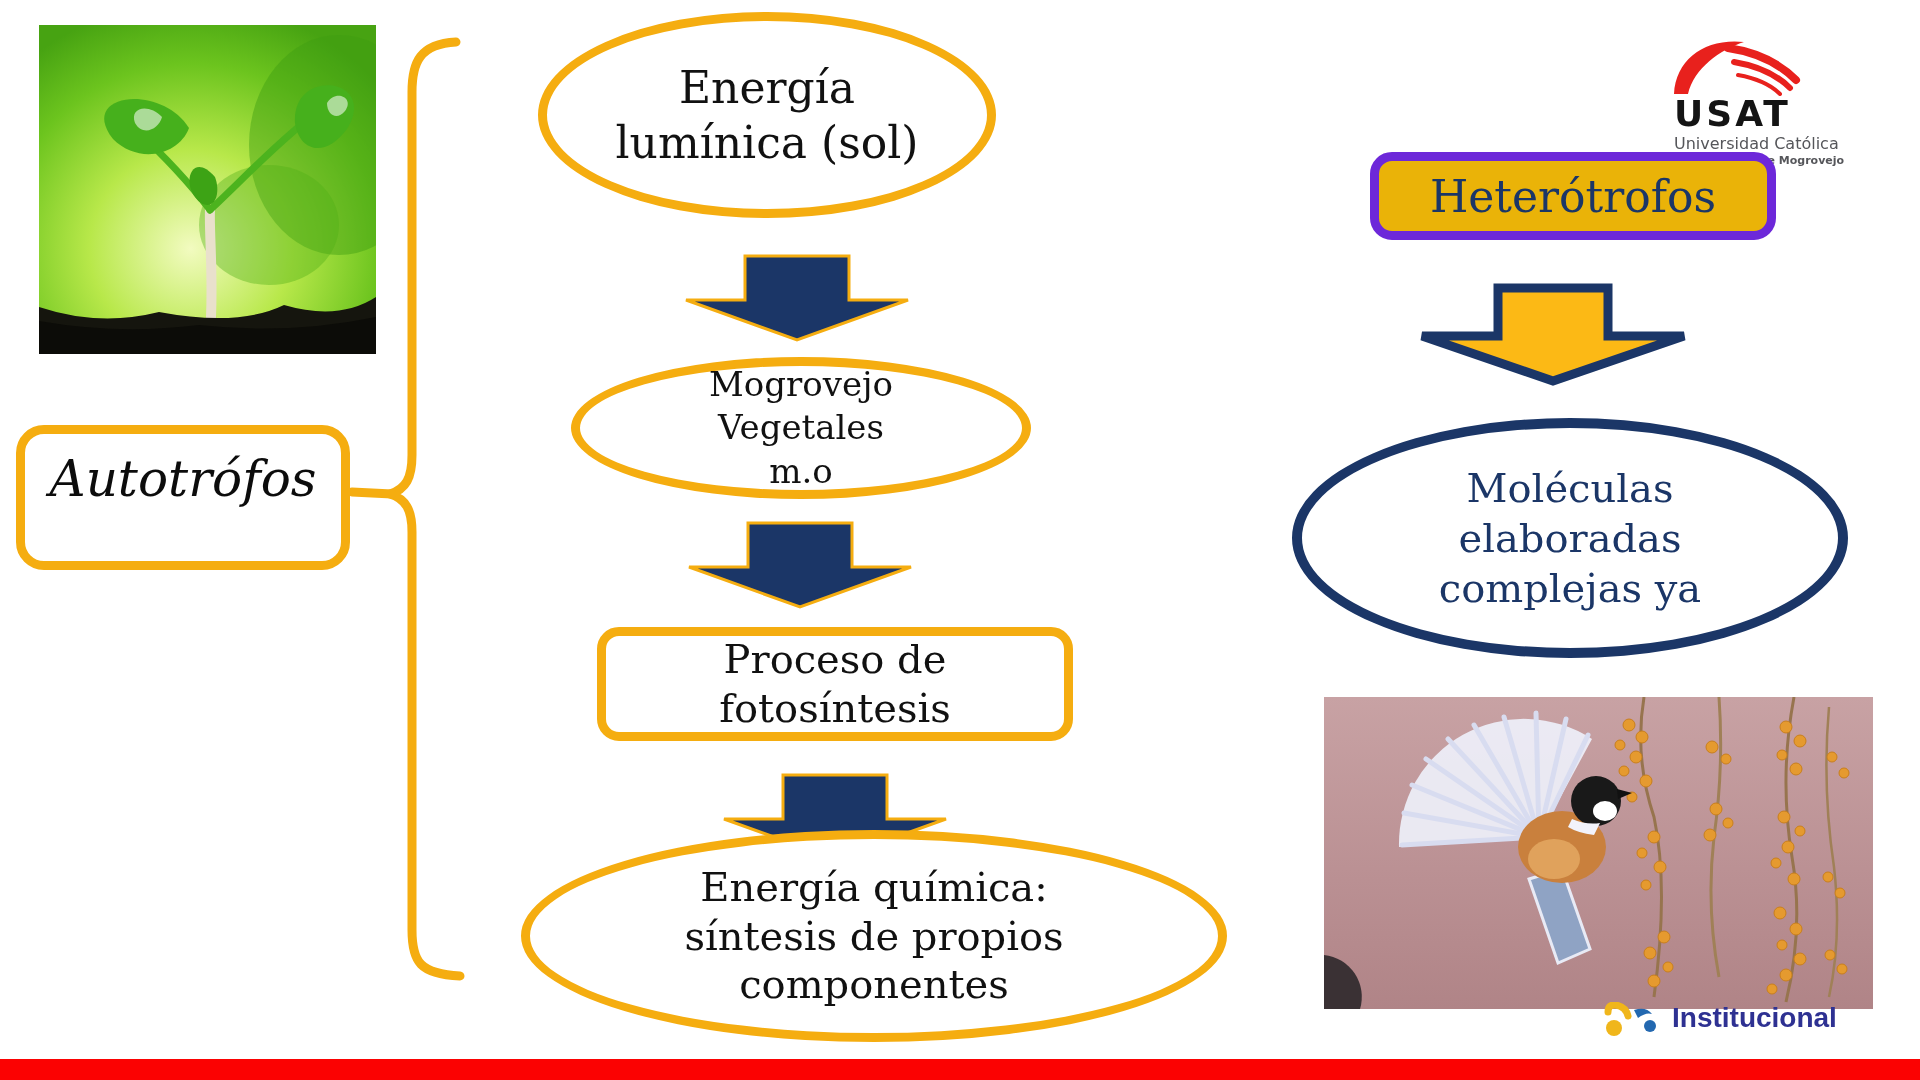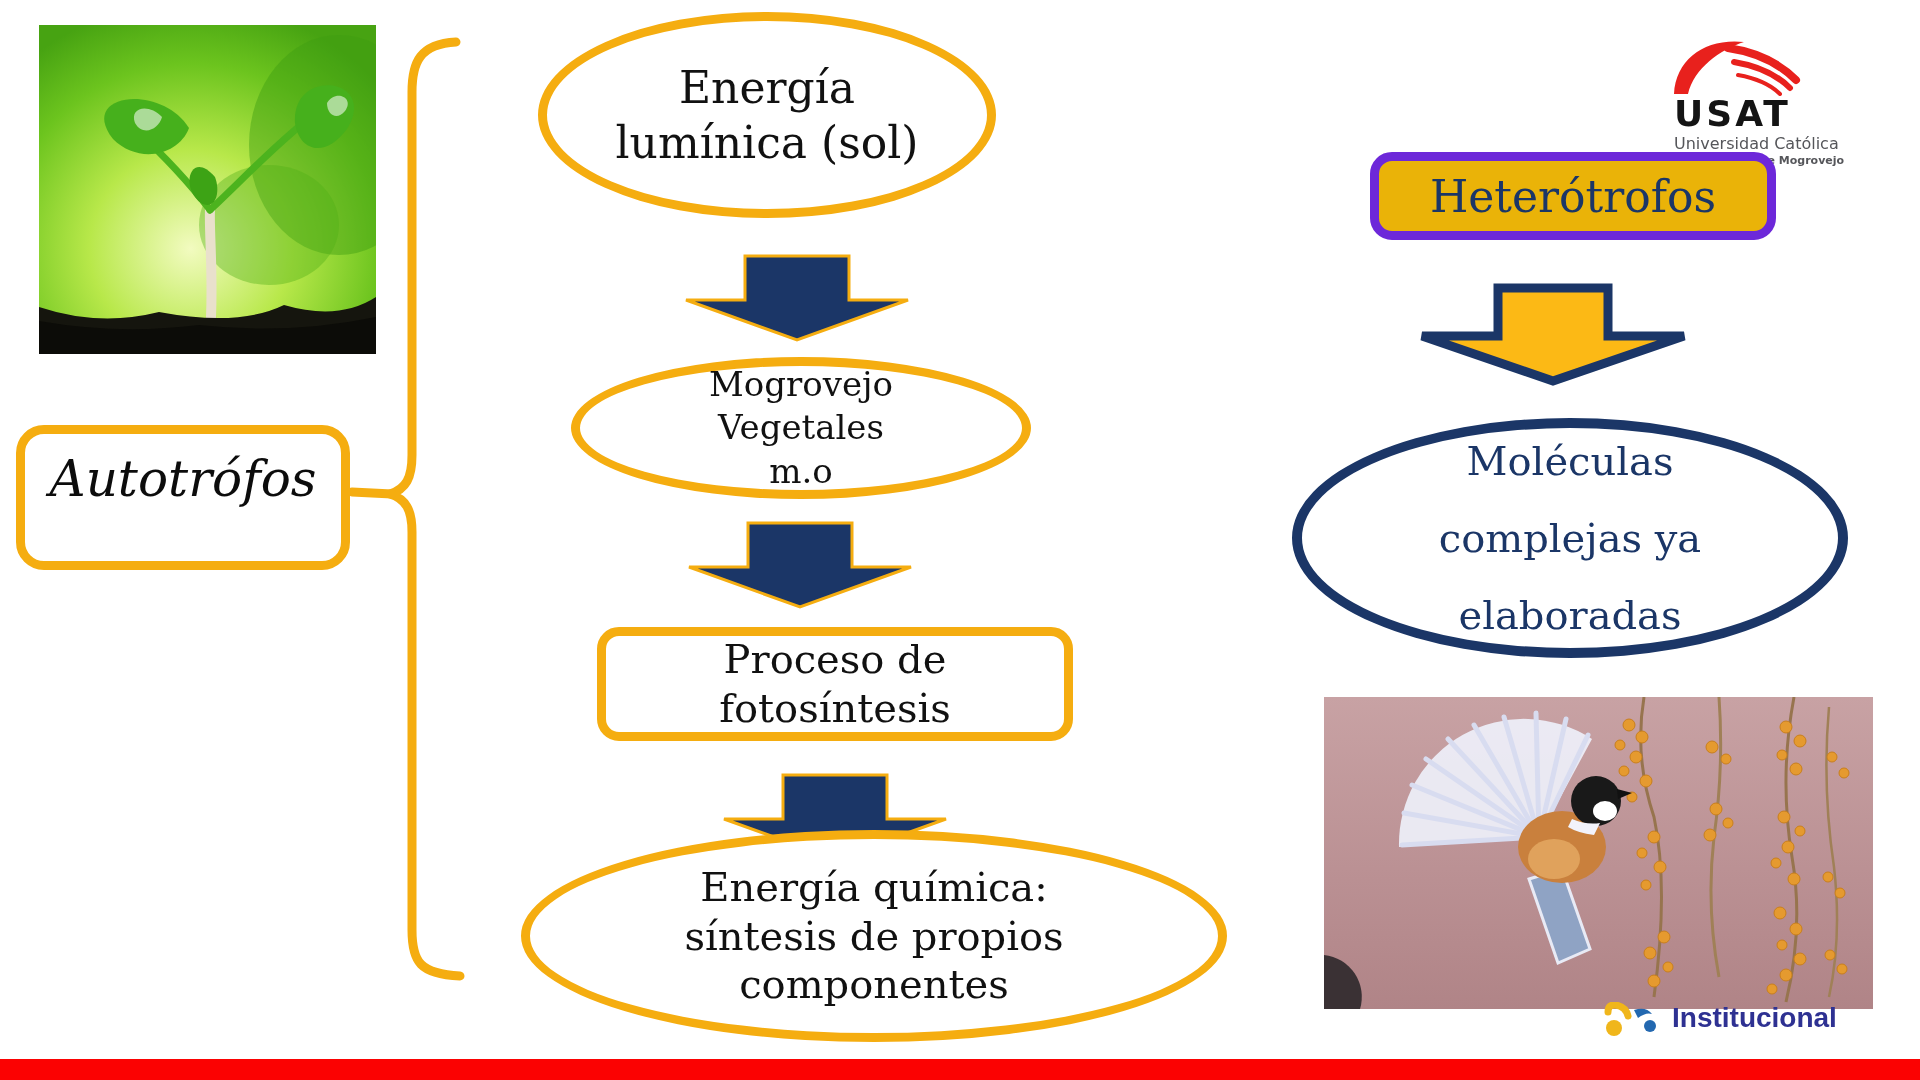--- a/index.html
+++ b/index.html
@@ -33,7 +33,7 @@
   .node2-text{font-size:34px;line-height:1.28;}
   .autotrofos-text{font-size:50px;padding-top:16px;color:#0c0c0c;}
   .hetero-text{font-size:44px;color:#1b3667;}
-  .molec-text{font-size:40px;line-height:1.25;color:#1b3667;text-align:center;gap:27px;}
+  .molec-text{font-size:40px;line-height:1.25;color:#1b3667;text-align:center;}
   
   .usat{position:absolute;left:1662px;top:36px;width:190px;}
   .usat-acronym{

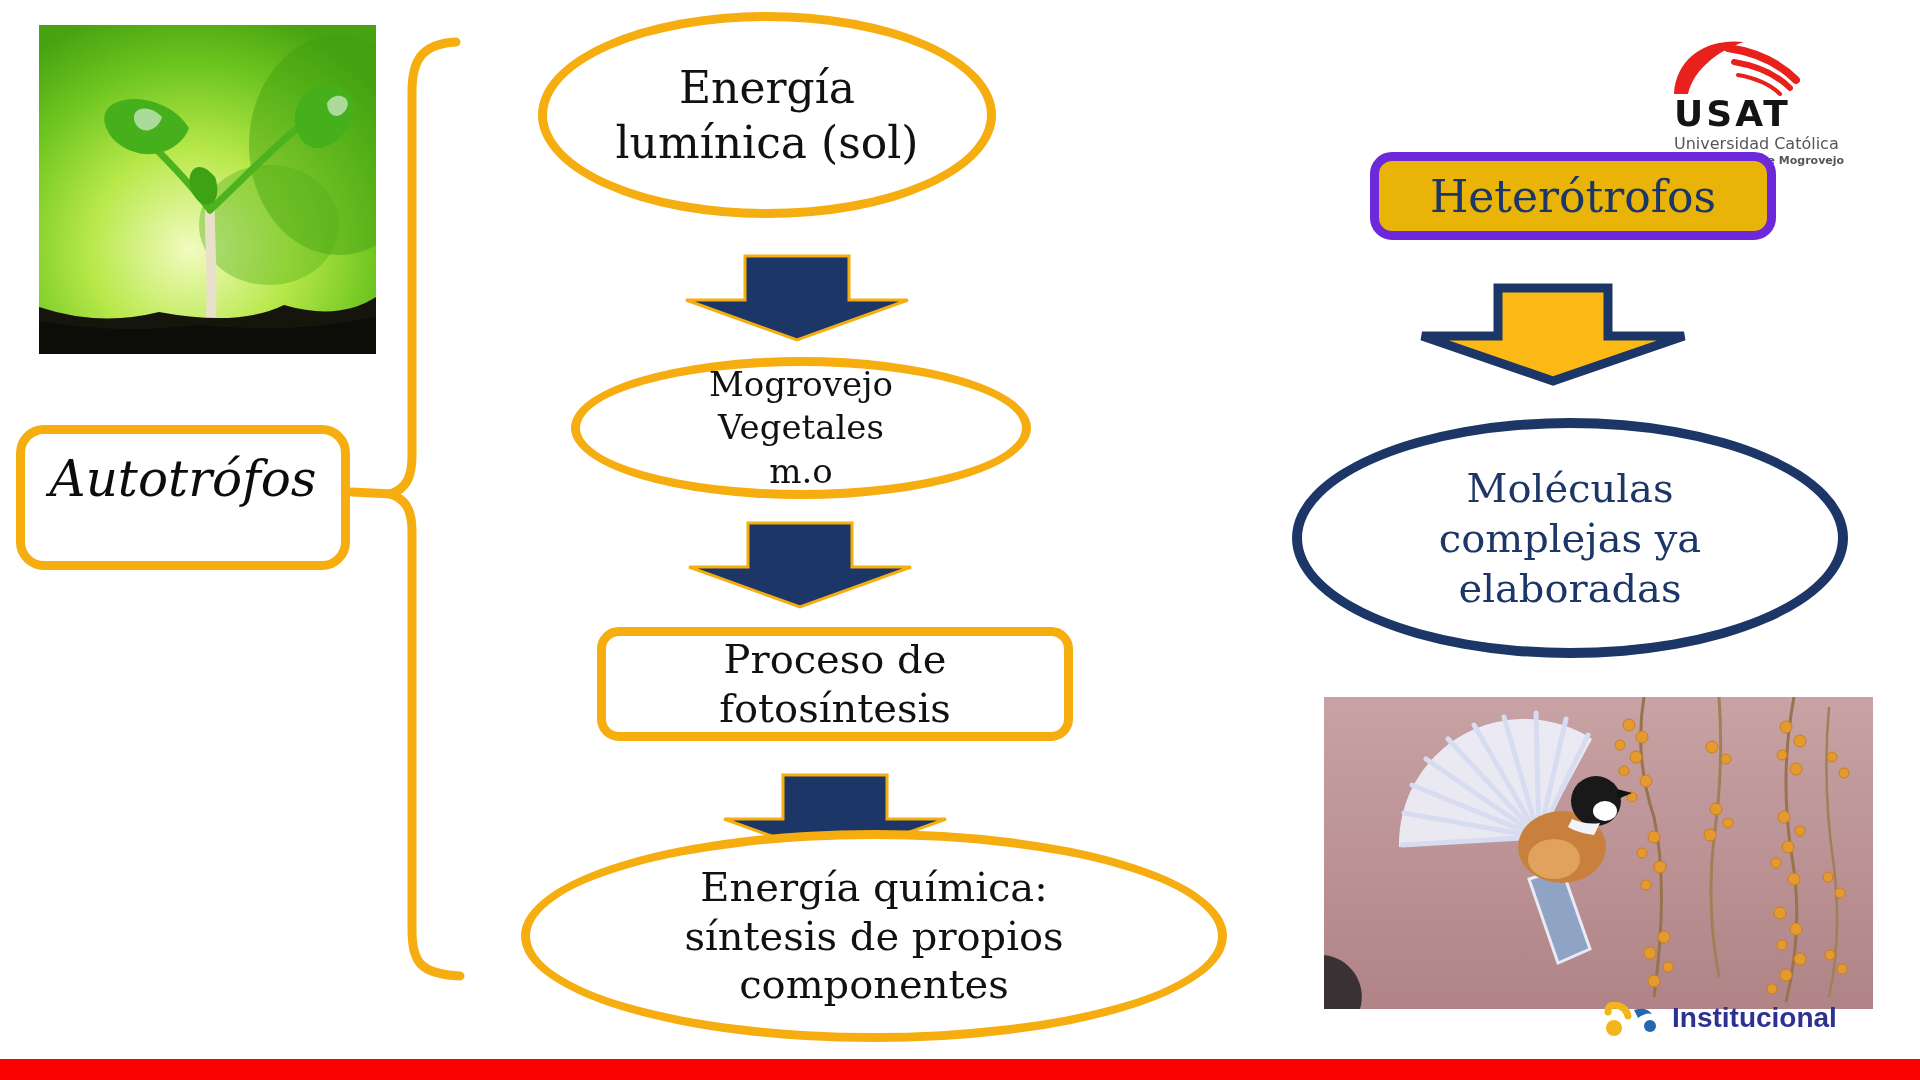--- a/index.html
+++ b/index.html
@@ -134,8 +134,8 @@
 
   <div class="nellipse molec-text" style="left:1292px;top:418px;width:556px;height:240px;">
     <span class="tline">Moléculas</span>
+    <span class="tline">elaboradas</span>
     <span class="tline">complejas ya</span>
-    <span class="tline">elaboradas</span>
   </div>
 
   <div class="photo" style="left:1324px;top:697px;width:549px;height:312px;">

